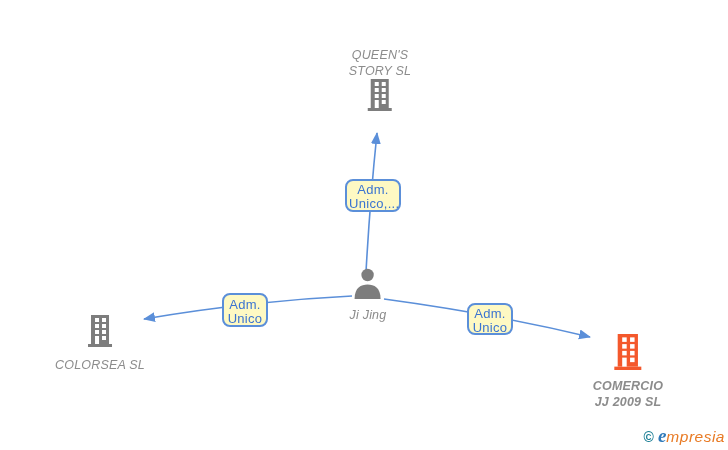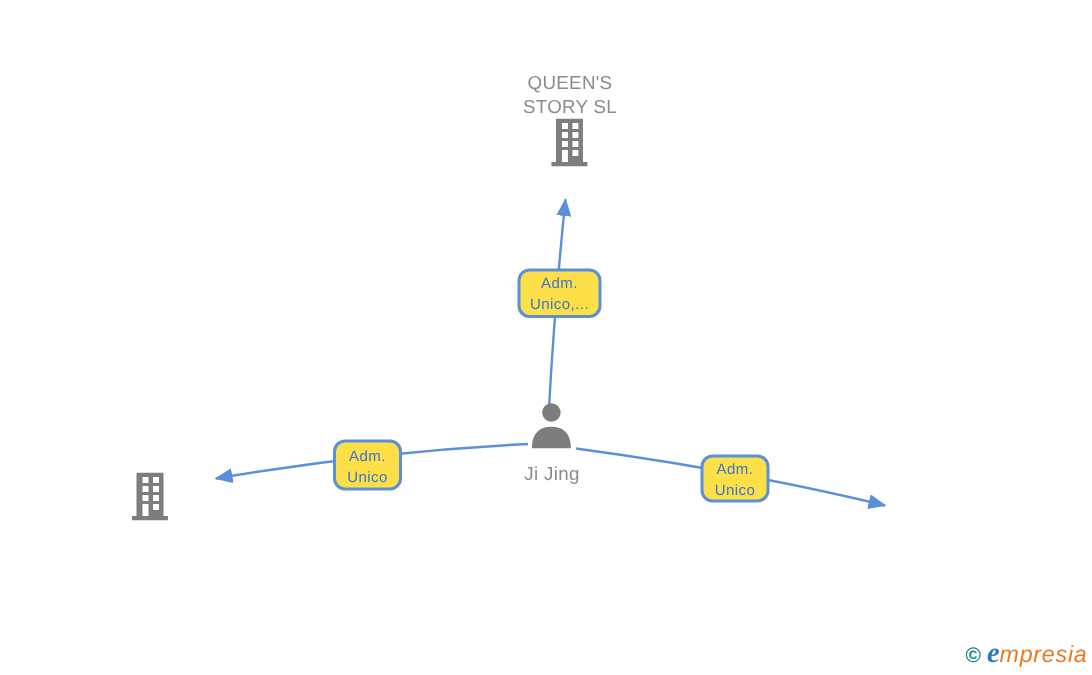--- a/index.html
+++ b/index.html
@@ -23,7 +23,7 @@
   .node{position:absolute;transform:translateX(-50%);text-align:center;cursor:pointer;}
   .node-label{
     font-size:12.5px;line-height:16px;color:var(--label-gray);
-    letter-spacing:0.2px;white-space:nowrap;
+    letter-spacing:0.2px;white-space:nowrap;font-style:italic;
   }
   .node-label.bold{font-weight:bold;}
   .icon-wrap{display:inline-block;line-height:0;}

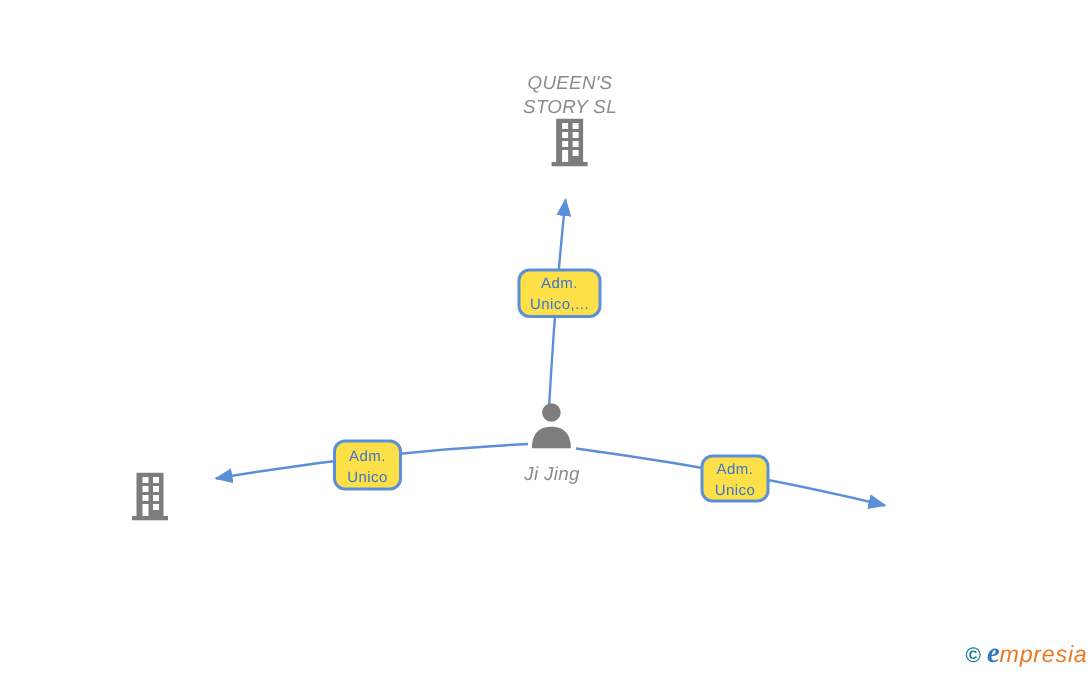--- a/index.html
+++ b/index.html
@@ -29,8 +29,8 @@
   .icon-wrap{display:inline-block;line-height:0;}
   .edge-box{
     position:absolute;box-sizing:border-box;
-    border:2px solid var(--edge-blue);border-radius:8px;background:#fde047;
-    color:var(--edge-label-blue);font-size:10px;line-height:14px;
+    border:2px solid var(--edge-blue);border-radius:8px;background:#fef9c3;
+    color:var(--edge-label-blue);font-size:13px;line-height:14px;
     text-align:center;padding:2px 2px 1px 2px;cursor:pointer;
     letter-spacing:0.3px;
   }

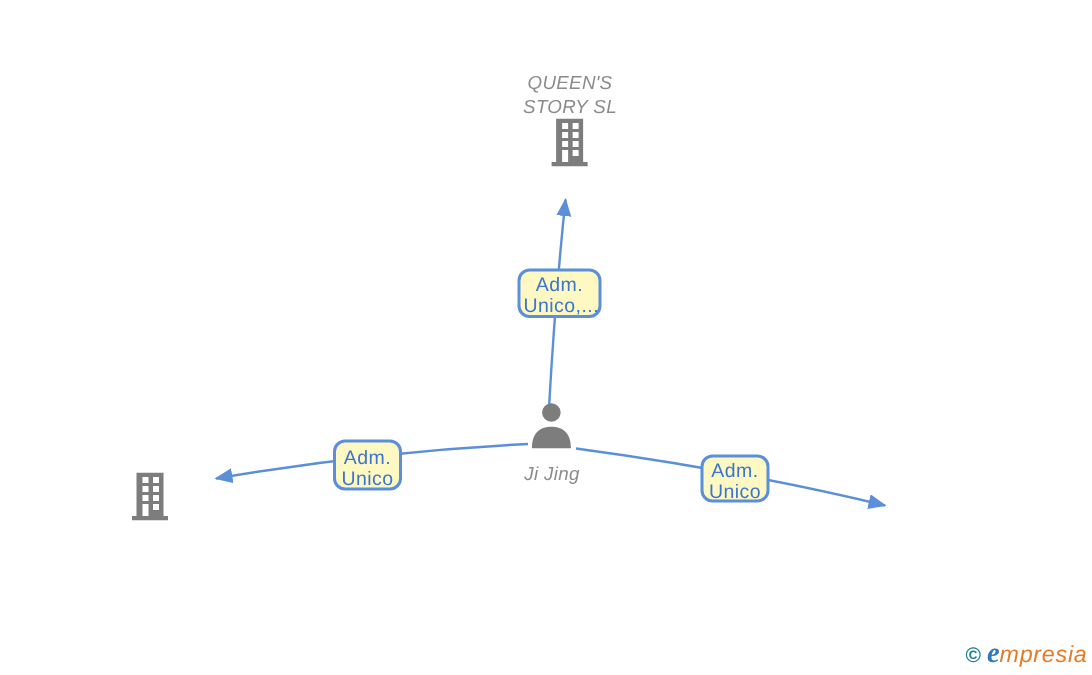--- a/index.html
+++ b/index.html
@@ -121,6 +121,7 @@
         </g>
       </svg>
     </span>
+    <div class="node-label" style="margin-top:6px;">COLORSEA SL</div>
   </div>
 
 

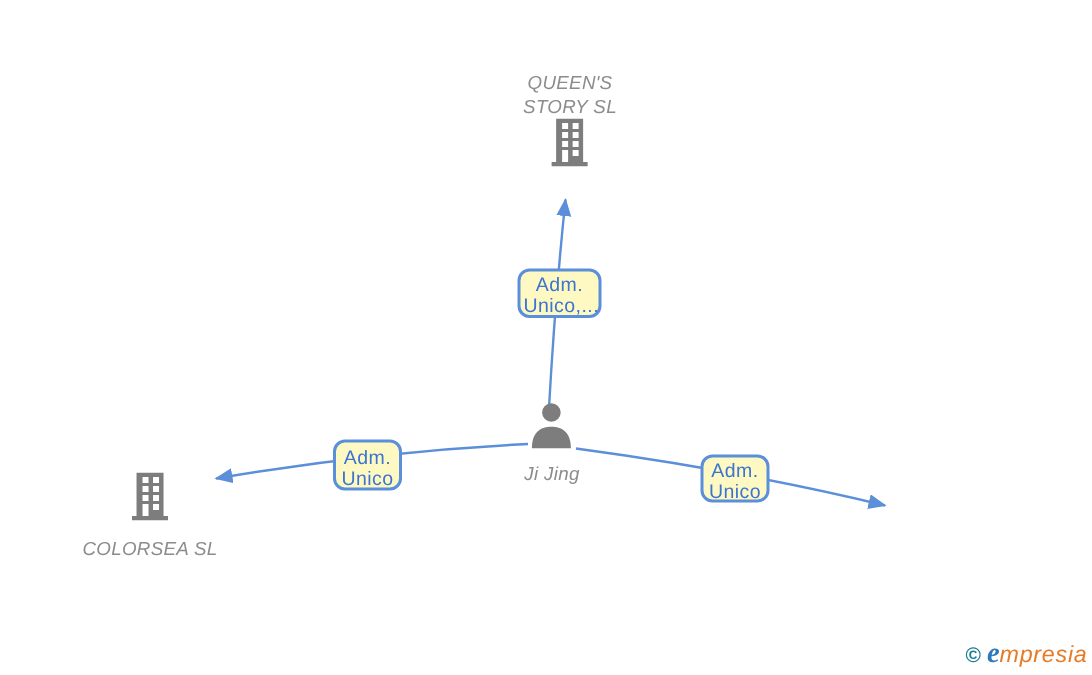--- a/index.html
+++ b/index.html
@@ -124,6 +124,30 @@
     <div class="node-label" style="margin-top:6px;">COLORSEA SL</div>
   </div>
 
+  <div class="node" style="left:628px;top:334px;">
+    <span class="icon-wrap">
+      <svg width="30" height="36" viewBox="0 0 26 32">
+        <g fill="var(--highlight-orange)">
+          <rect x="1" y="29" width="24" height="3"></rect>
+          <rect x="4" y="0" width="18" height="29"></rect>
+        </g>
+        <g fill="#ffffff">
+          <rect x="8" y="3" width="4" height="4"></rect>
+            <rect x="15" y="3" width="4" height="4"></rect>
+          <rect x="8" y="9" width="4" height="4"></rect>
+            <rect x="15" y="9" width="4" height="4"></rect>
+          <rect x="8" y="15" width="4" height="4"></rect>
+            <rect x="15" y="15" width="4" height="4"></rect>
+          <rect x="15" y="21" width="4" height="4"></rect>
+          <rect x="8" y="21" width="4" height="8"></rect>
+        </g>
+      </svg>
+    </span>
+    <div class="node-label bold" style="margin-top:4px;">
+      <div>COMERCIO</div>
+      <div>JJ 2009 SL</div>
+    </div>
+  </div>
 
   <div class="edge-box" style="left:345px;top:179px;width:56px;height:33px;">
     <div>Adm.</div>

